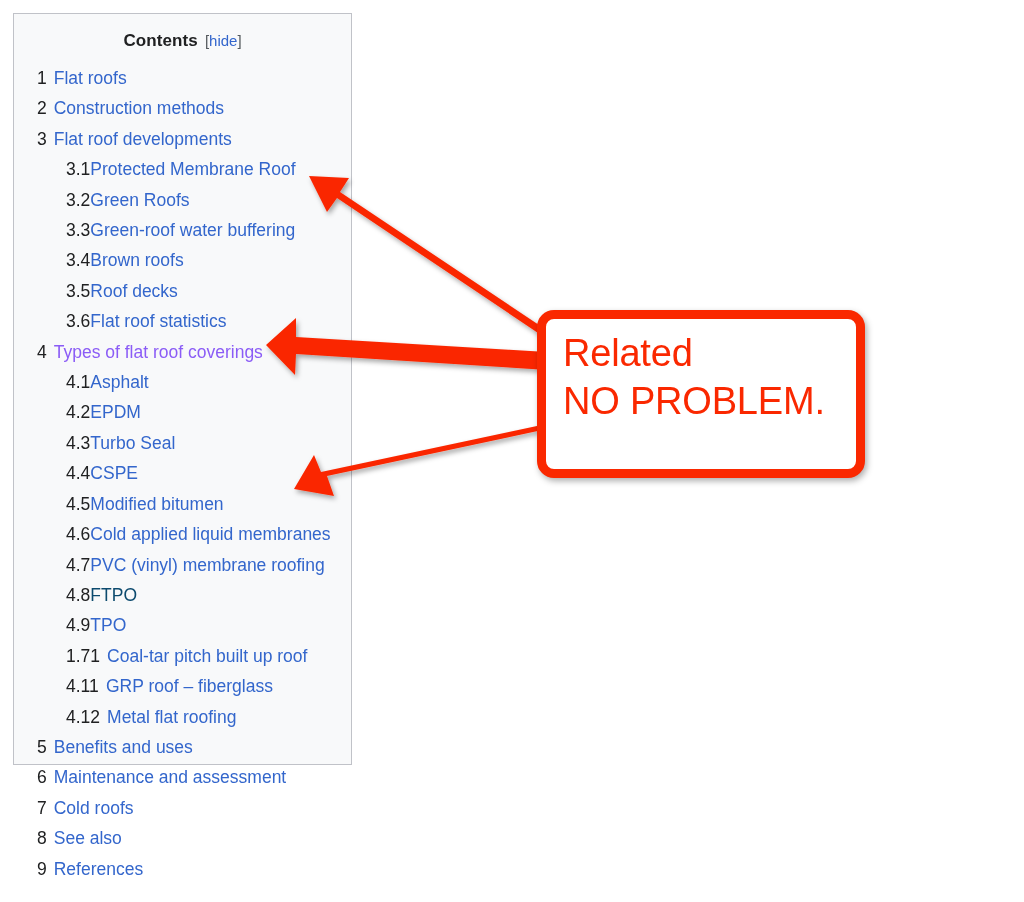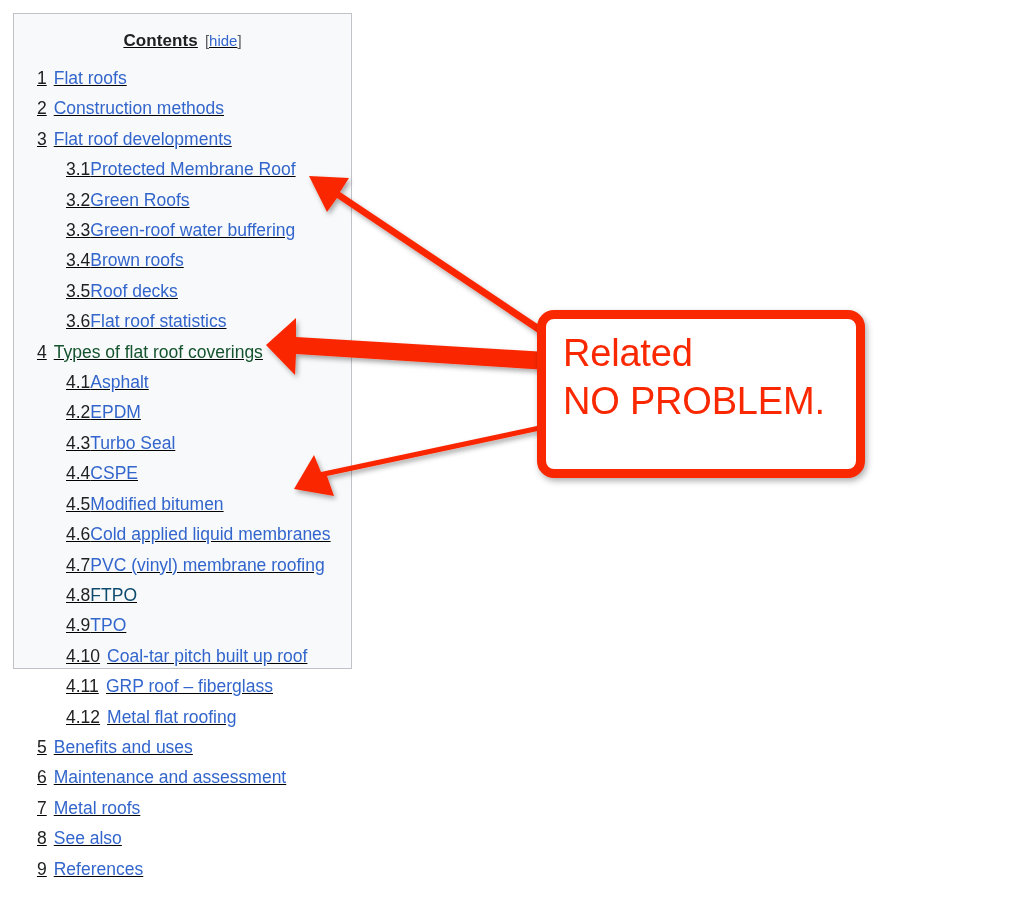--- a/index.html
+++ b/index.html
@@ -22,12 +22,11 @@
     left: 13px;
     top: 13px;
     width: 339px;
-    height: 656px;
+    height: 752px;
     box-sizing: border-box;
     background: #f8f9fa;
     border: 1px solid #c0c2c8;
     padding: 9px 0 12px 0;
-    text-decoration: underline;
   }
 
   #toc-header {

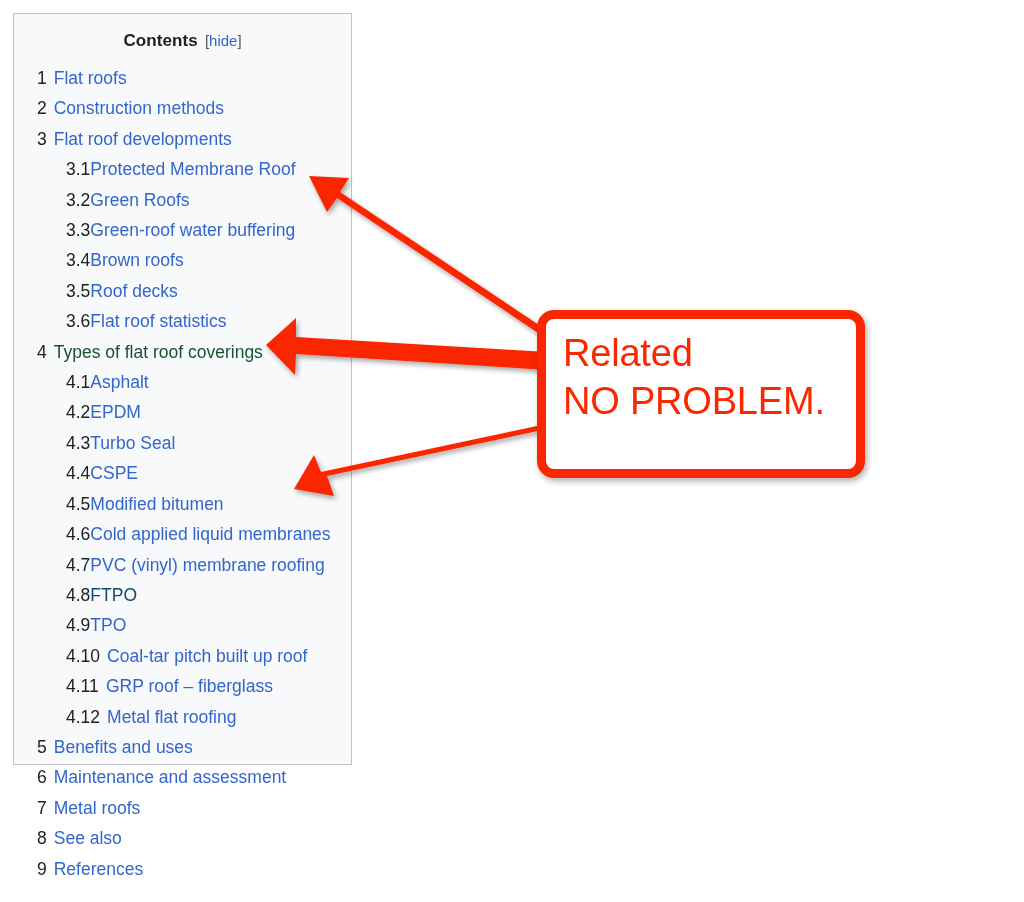--- a/index.html
+++ b/index.html
@@ -170,7 +170,7 @@
       </li>
       <li class="toc-item lvl1">
         <span class="num">4</span>
-        <span class="txt" style="color: #14532d;">Types of flat roof coverings</span>
+        <span class="txt" style="color: #8b5cf6;">Types of flat roof coverings</span>
       </li>
       <li class="toc-item lvl2">
         <span class="num">4.1</span>

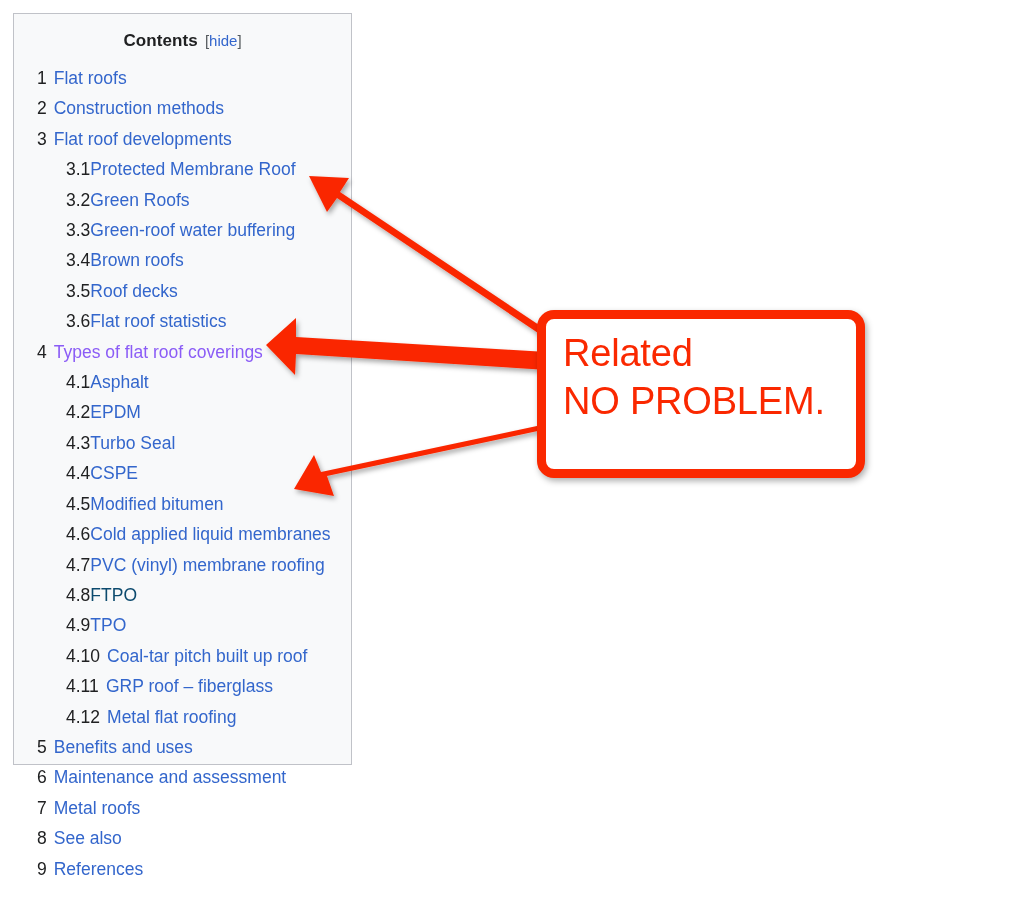--- a/index.html
+++ b/index.html
@@ -209,7 +209,7 @@
         <span class="txt" style="color: rgb(51, 102, 204);">TPO</span>
       </li>
       <li class="toc-item lvl2 wide">
-        <span class="num">4.10</span>
+        <span class="num">1.71</span>
         <span class="txt" style="color: rgb(51, 102, 204);">Coal-tar pitch built up roof</span>
       </li>
       <li class="toc-item lvl2 wide">

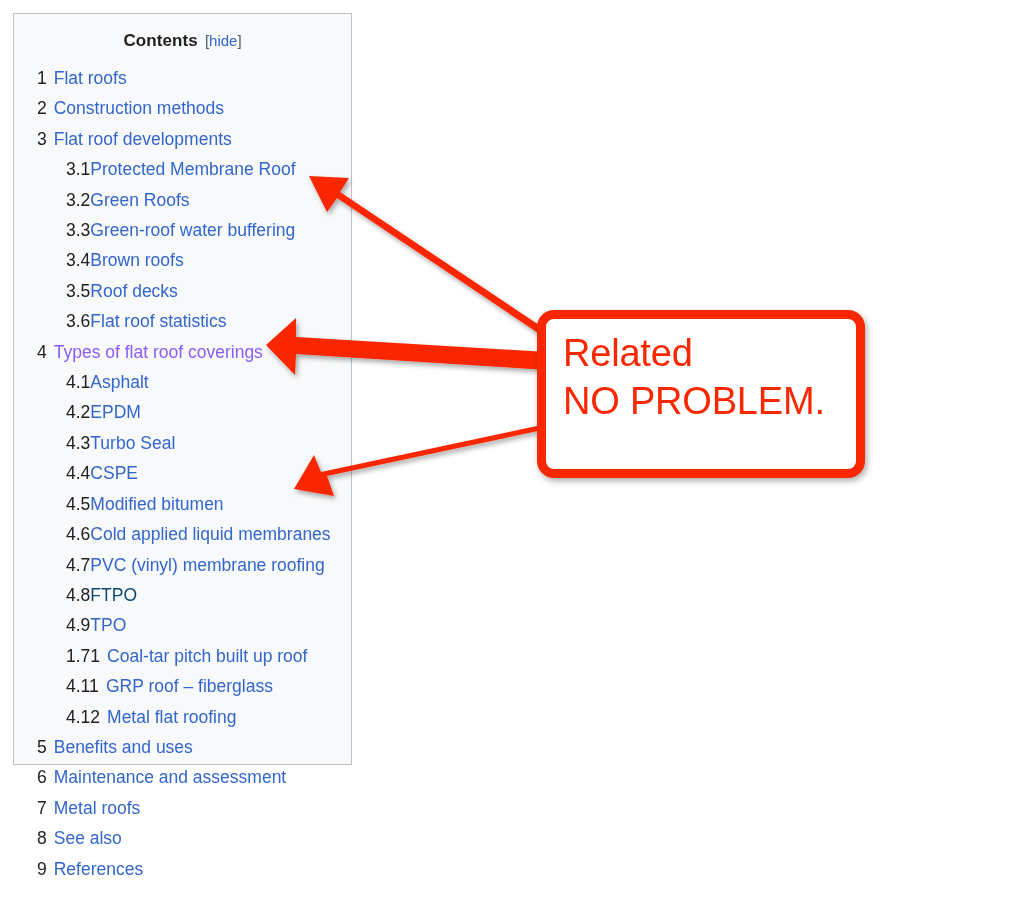--- a/index.html
+++ b/index.html
@@ -230,7 +230,7 @@
       </li>
       <li class="toc-item lvl1">
         <span class="num">7</span>
-        <span class="txt" style="color: rgb(51, 102, 204);">Metal roofs</span>
+        <span class="txt" style="color: rgb(51, 102, 204);">Cold roofs</span>
       </li>
       <li class="toc-item lvl1">
         <span class="num">8</span>

